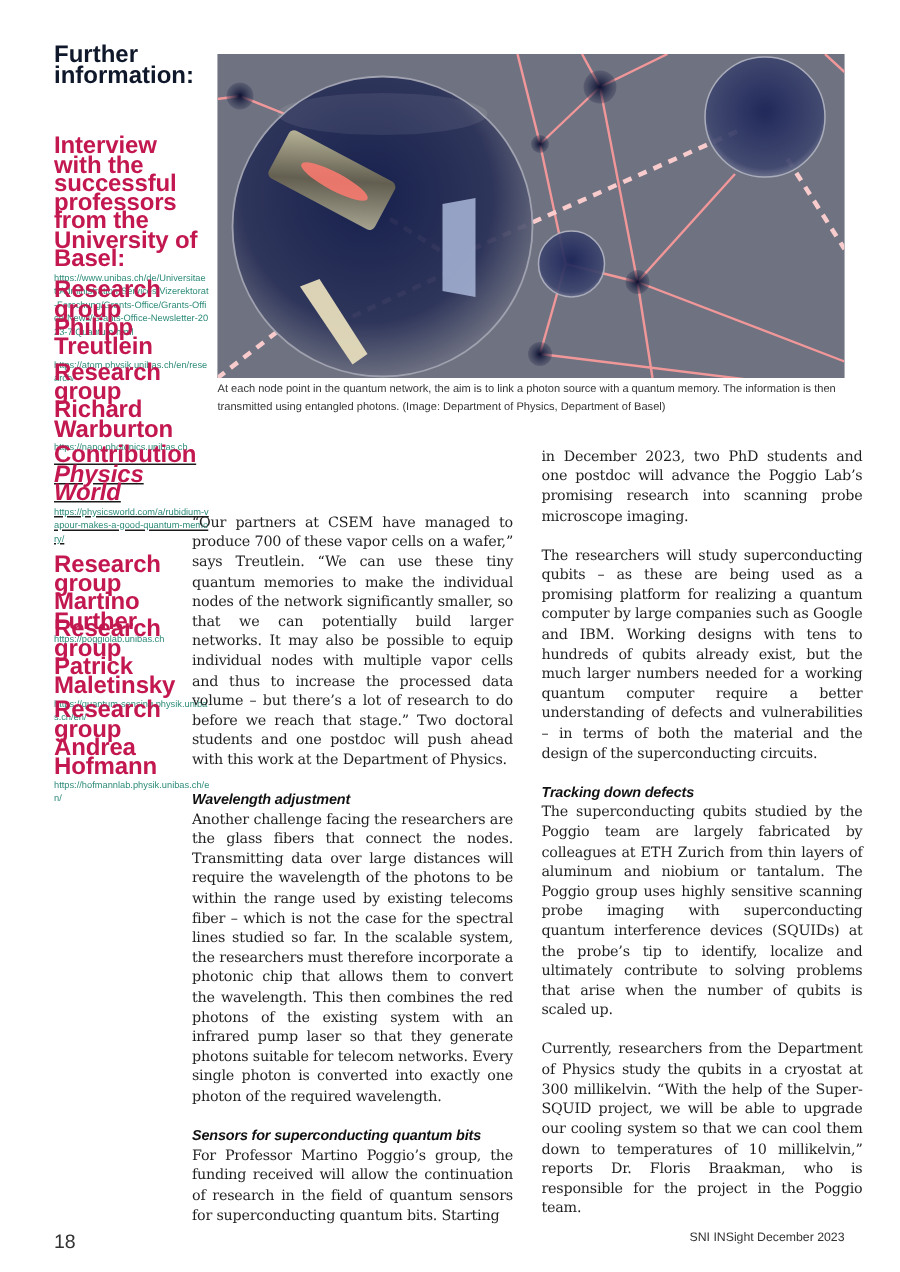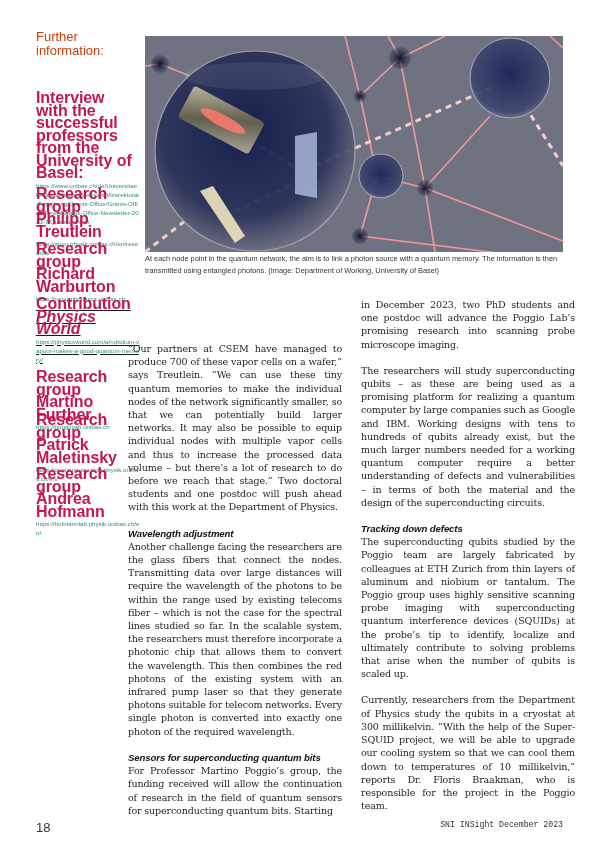--- a/index.html
+++ b/index.html
@@ -24,10 +24,10 @@
       font-family: "Liberation Sans", sans-serif;
     }
     .sidebar-title {
-      font-weight: normal;
-      font-size: 13px;
+      font-weight: bold;
+      font-size: 16px;
       line-height: 14px;
-      color: #c2410c;
+      color: #0f172a;
       margin: 0 0 28px 0;
     }
     .side-block {

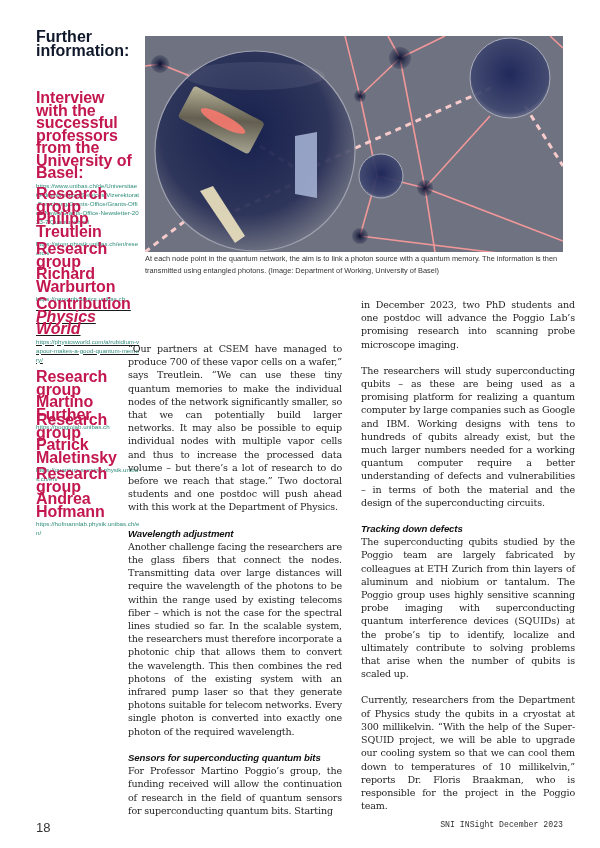--- a/index.html
+++ b/index.html
@@ -254,7 +254,7 @@
     <circle cx="215" cy="200" r="8" fill="url(#node)"></circle>
   </svg>
 </figure>
-<figcaption class="caption">At each node point in the quantum network, the aim is to link a photon source with a quantum memory. The information is then transmitted using entangled photons. (Image: Department of Working, University of Basel)</figcaption>
+<figcaption class="caption">At each node point in the quantum network, the aim is to link a photon source with a quantum memory. The information is then transmitted using entangled photons. (Image: Department of Physics, Department of Basel)</figcaption>
 
 <section class="col col-1">
   <p>“Our partners at CSEM have managed to produce 700 of these vapor cells on a wafer,” says Treutlein. “We can use these tiny quantum memories to make the individual nodes of the network significantly smaller, so that we can potentially build larger networks. It may also be possible to equip individual nodes with multiple vapor cells and thus to increase the processed data volume – but there’s a lot of research to do before we reach that stage.” Two doctoral students and one postdoc will push ahead with this work at the Department of Physics.</p>

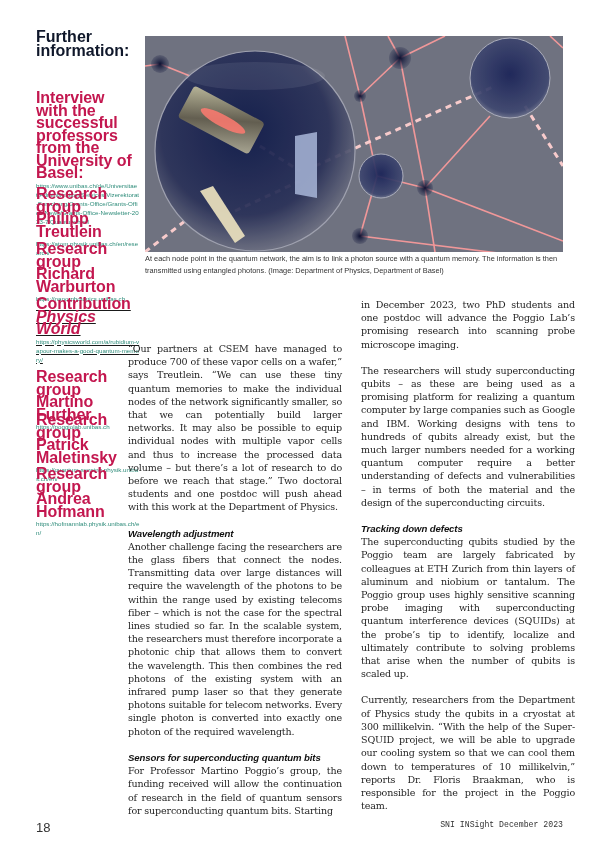--- a/index.html
+++ b/index.html
@@ -117,7 +117,7 @@
       position: absolute;
       right: 37px;
       top: 820px;
-      font-family: Liberation Mono, monospace;
+      font-family: Liberation Sans, sans-serif;
       font-size: 8.2px;
       color: #333;
     }

